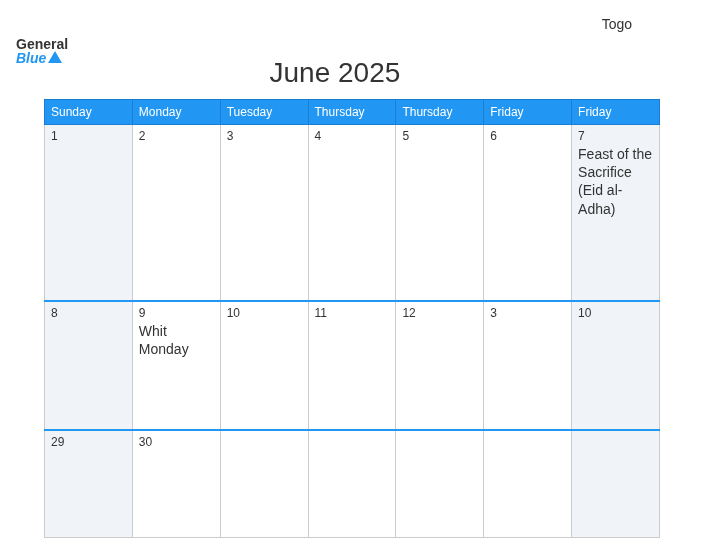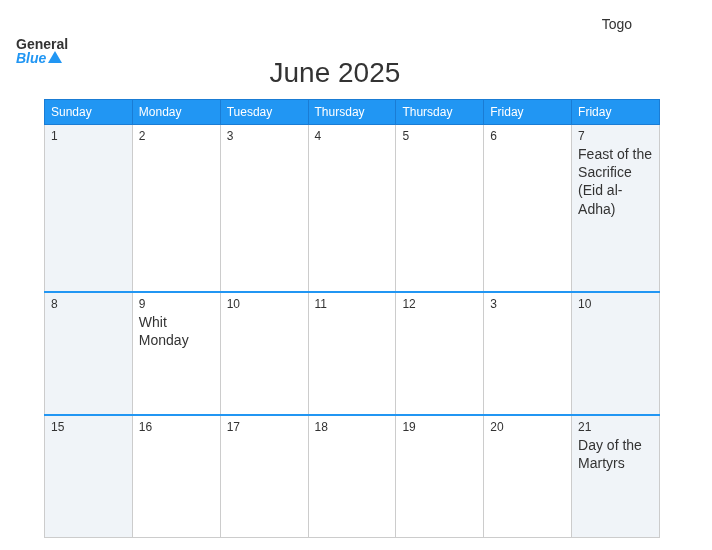--- a/index.html
+++ b/index.html
@@ -190,30 +190,6 @@
             <span class="day-number">10</span>
           </td>
         </tr>
-        <tr class="week-divider">
-          <td class="sunday">
-            <span class="day-number">15</span>
-          </td>
-          <td>
-            <span class="day-number">16</span>
-          </td>
-          <td>
-            <span class="day-number">17</span>
-          </td>
-          <td>
-            <span class="day-number">18</span>
-          </td>
-          <td>
-            <span class="day-number">19</span>
-          </td>
-          <td>
-            <span class="day-number">20</span>
-          </td>
-          <td class="saturday">
-            <span class="day-number">21</span>
-            <div class="event-text">Day of the Martyrs</div>
-          </td>
-        </tr>
       </tbody>
   </table>
 </div>

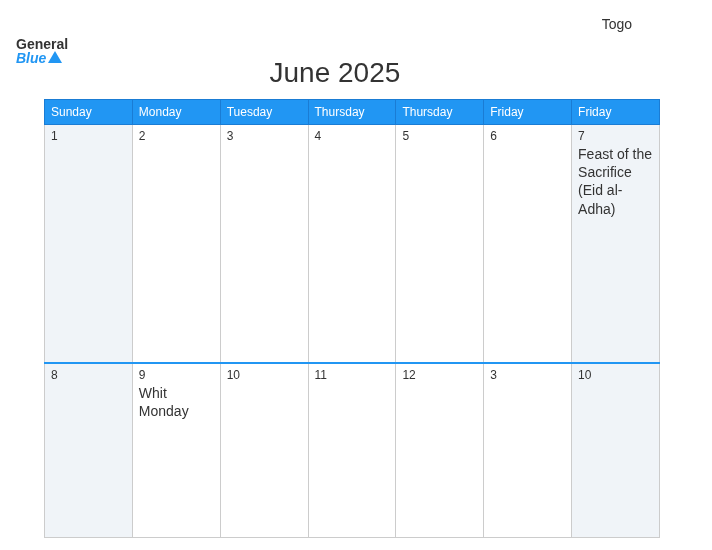--- a/index.html
+++ b/index.html
@@ -190,6 +190,19 @@
             <span class="day-number">10</span>
           </td>
         </tr>
+        <tr class="week-divider">
+          <td class="sunday" style="height: 60px;">
+            <span class="day-number">29</span>
+          </td>
+          <td style="height: 60px;">
+            <span class="day-number">30</span>
+          </td>
+          <td style="height: 60px;"></td>
+          <td style="height: 60px;"></td>
+          <td style="height: 60px;"></td>
+          <td style="height: 60px;"></td>
+          <td class="saturday" style="height: 60px;"></td>
+        </tr>
       </tbody>
   </table>
 </div>

